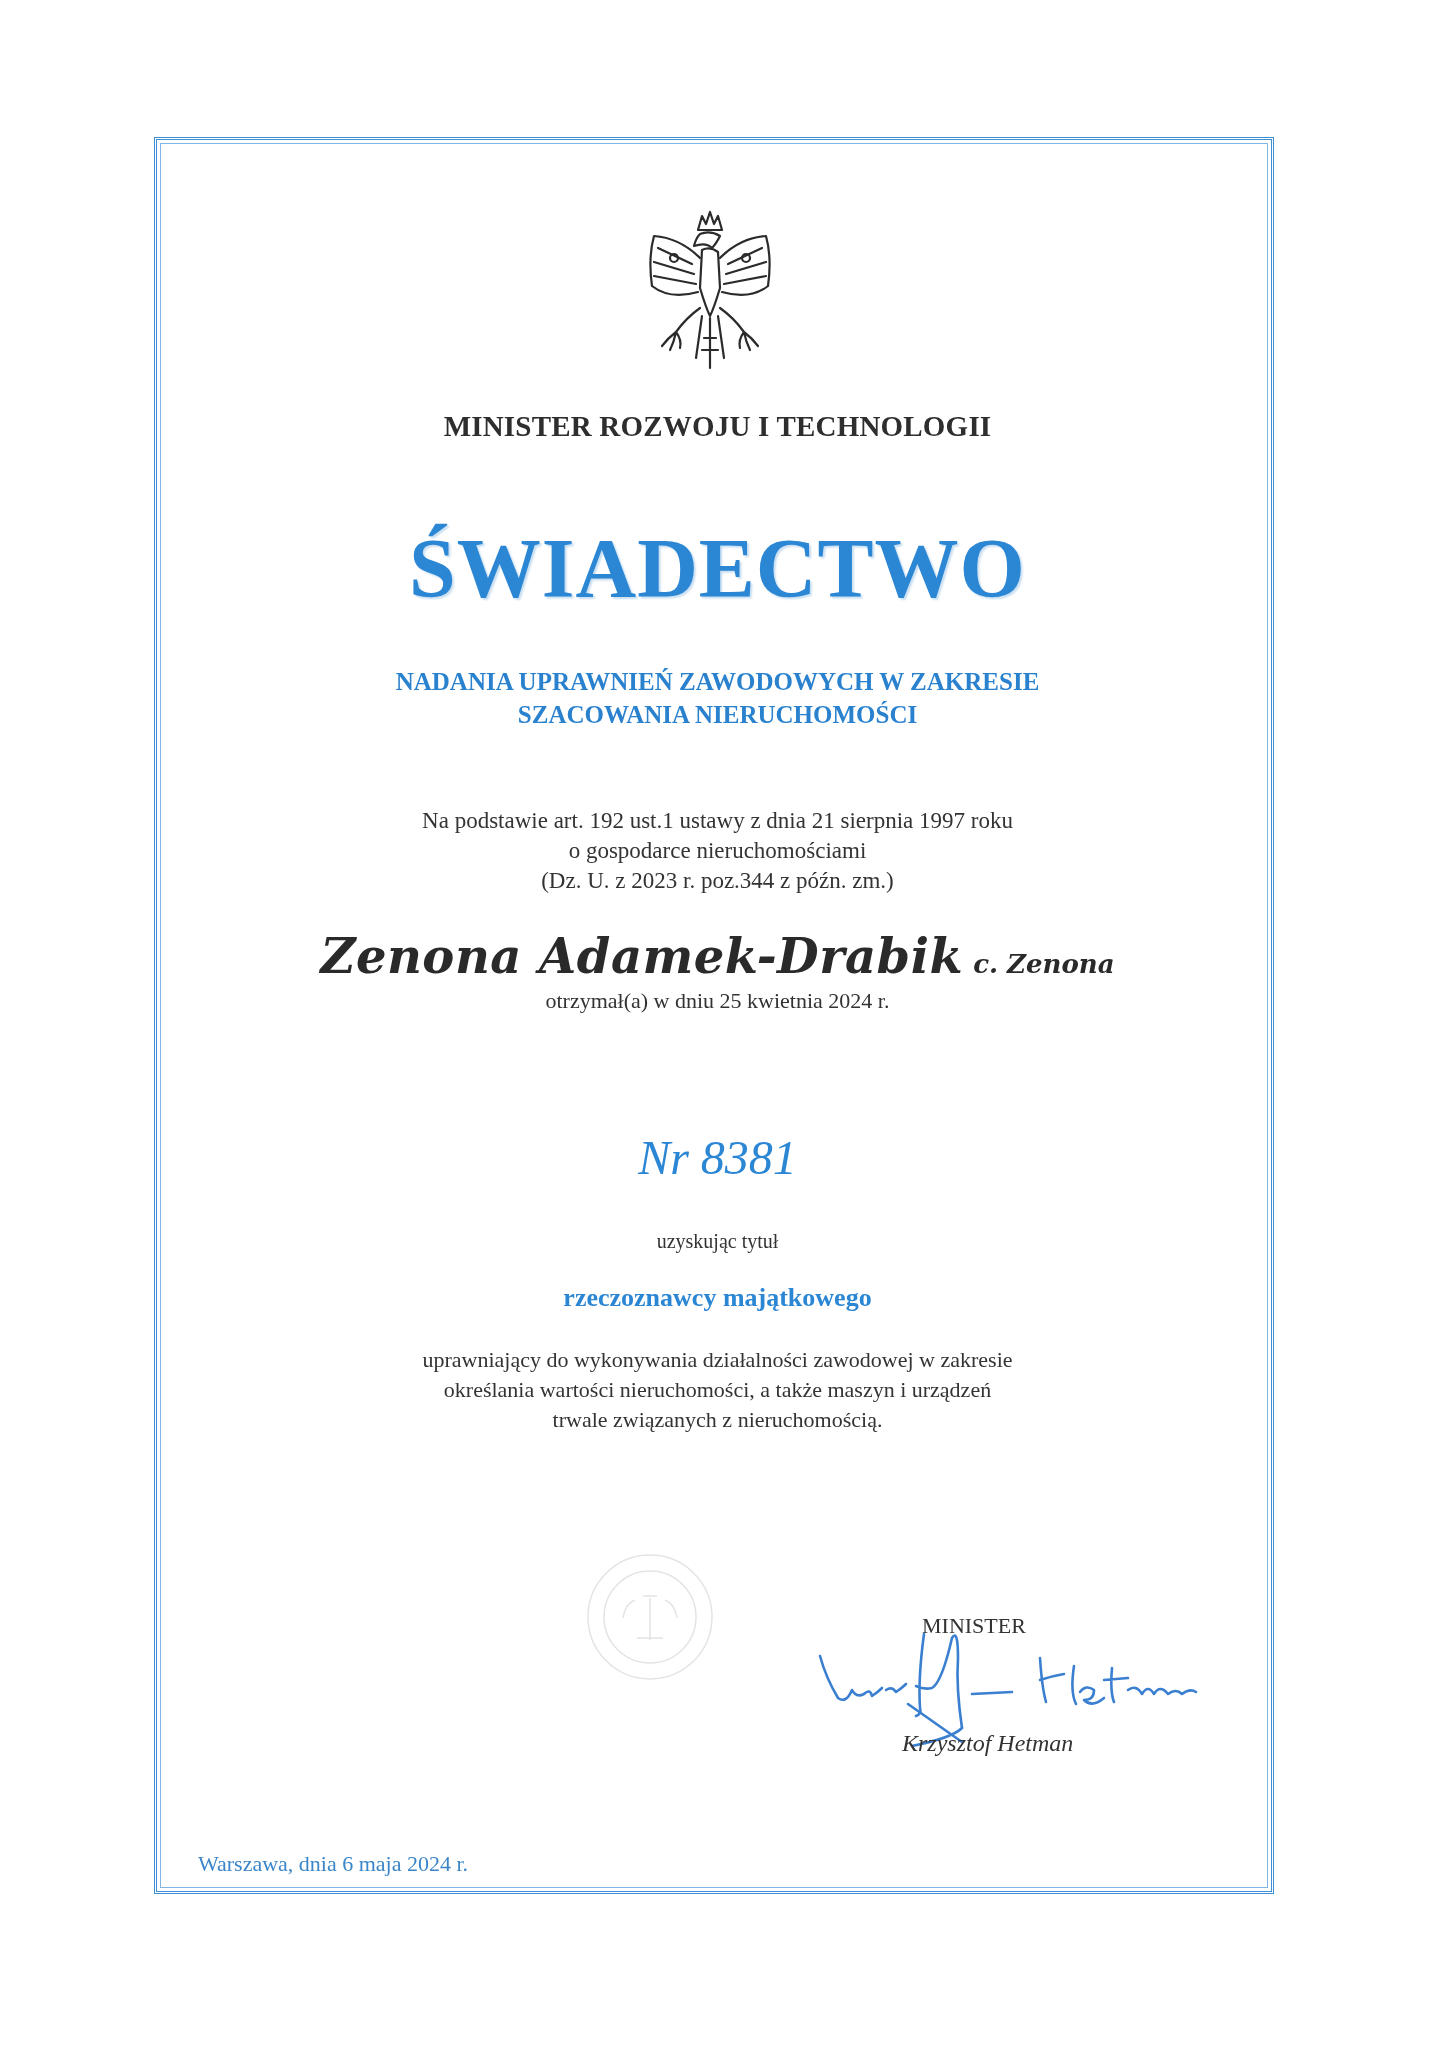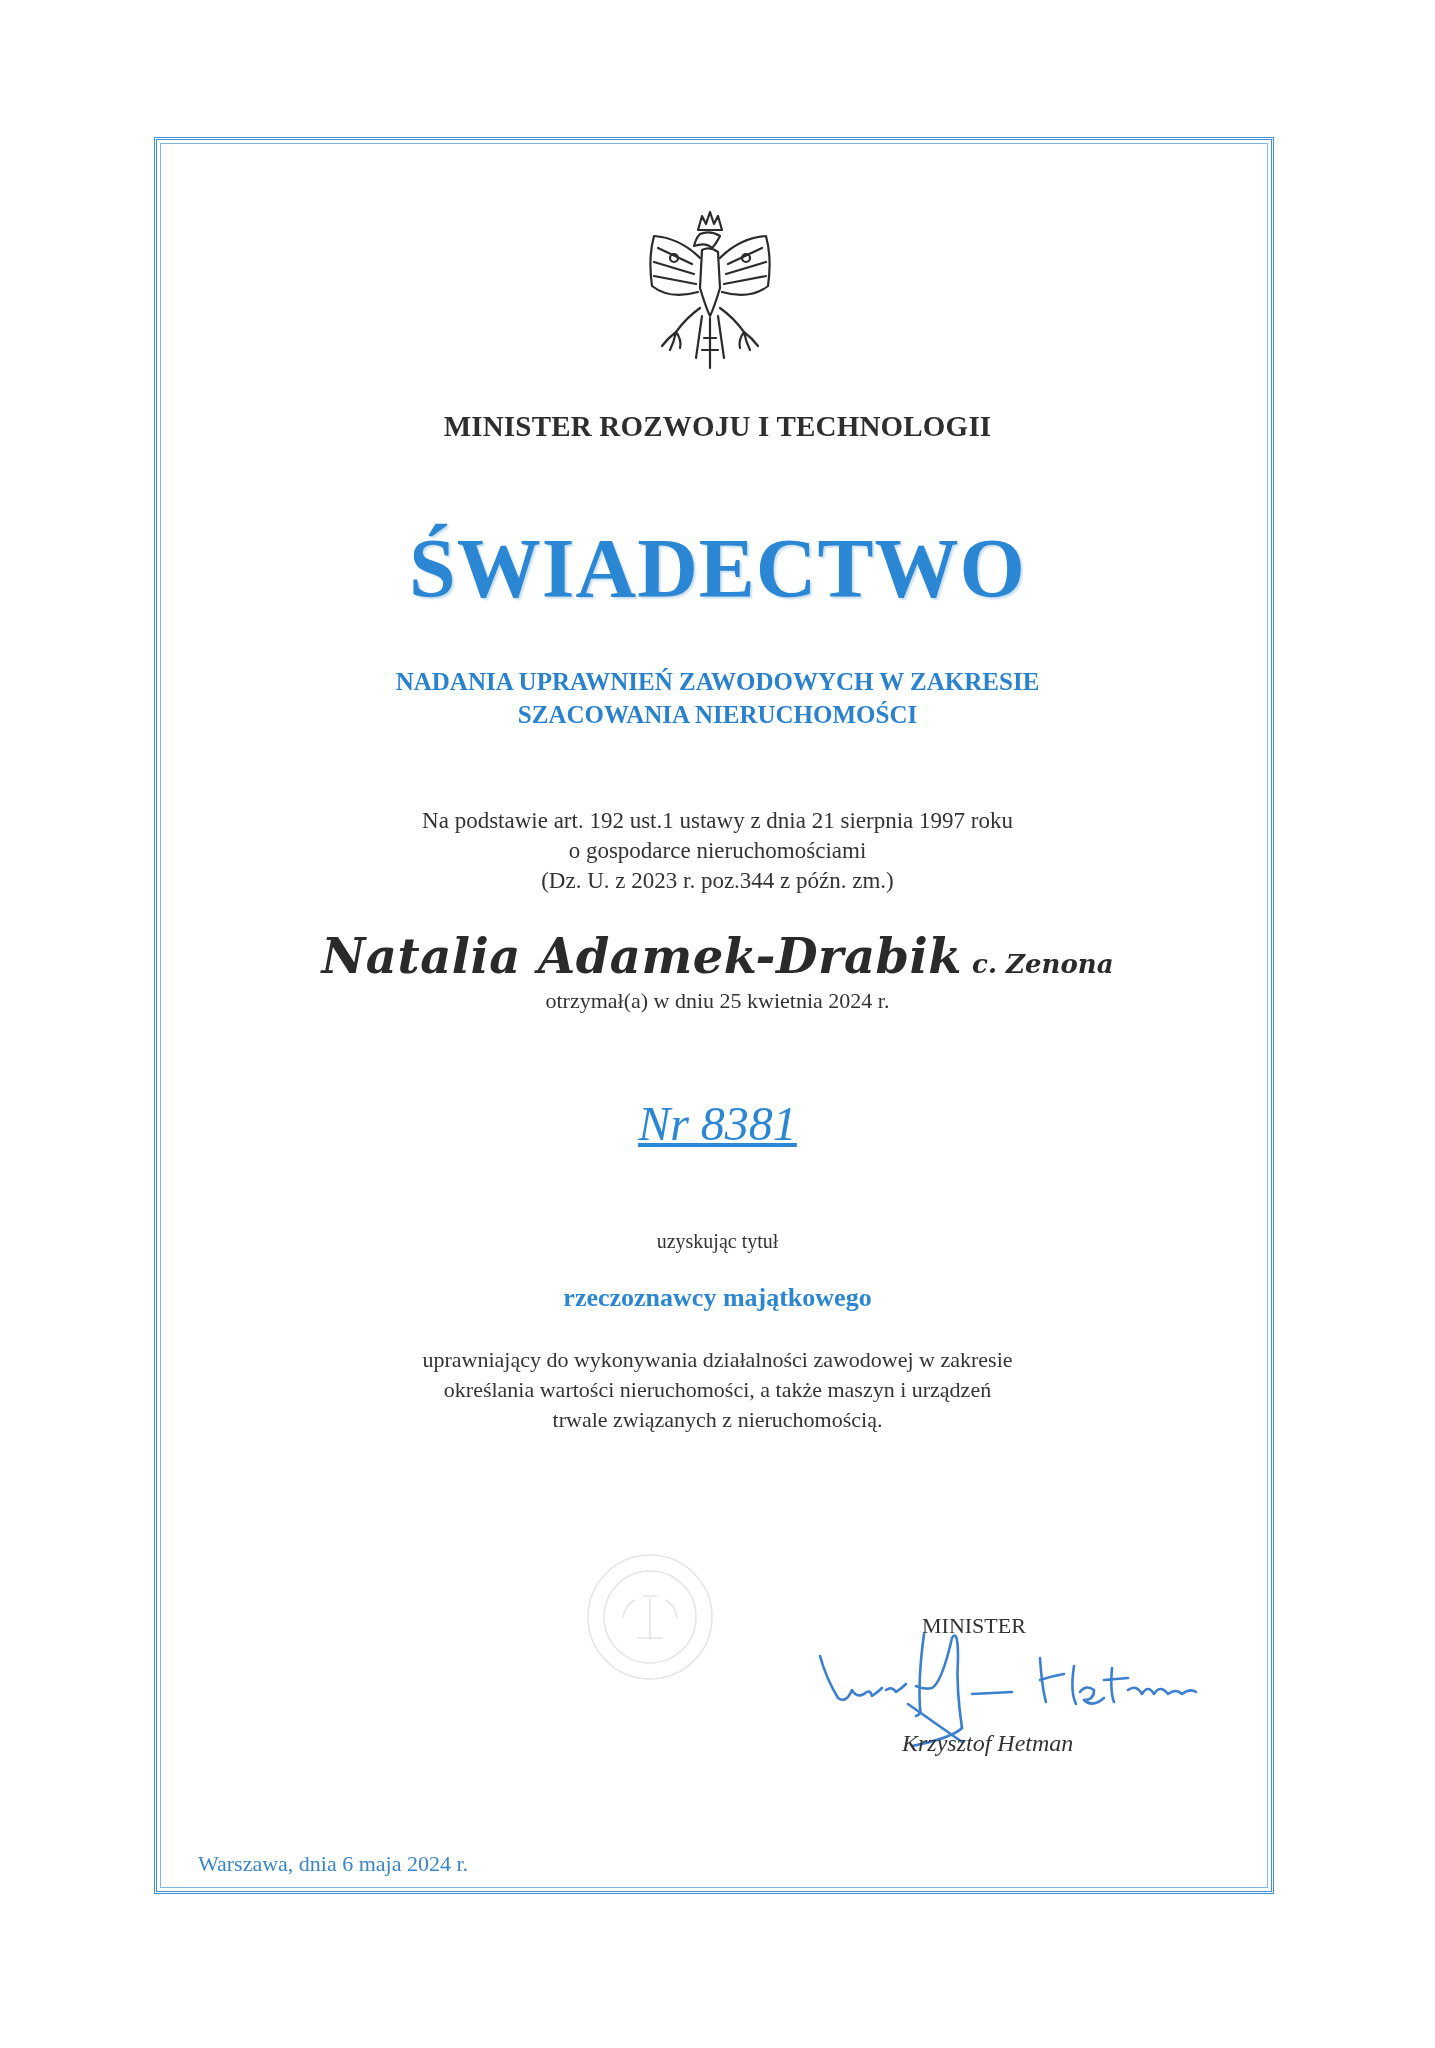--- a/index.html
+++ b/index.html
@@ -205,7 +205,7 @@
 </div>
 
 <div class="center-block name-line">
-  <span class="name">Natalia Adamek-Drabik</span><span class="father">c. Zenona</span>
+  <span class="name">Zenona Adamek-Drabik</span><span class="father">c. Zenona</span>
 </div>
 
 <div class="center-block received">

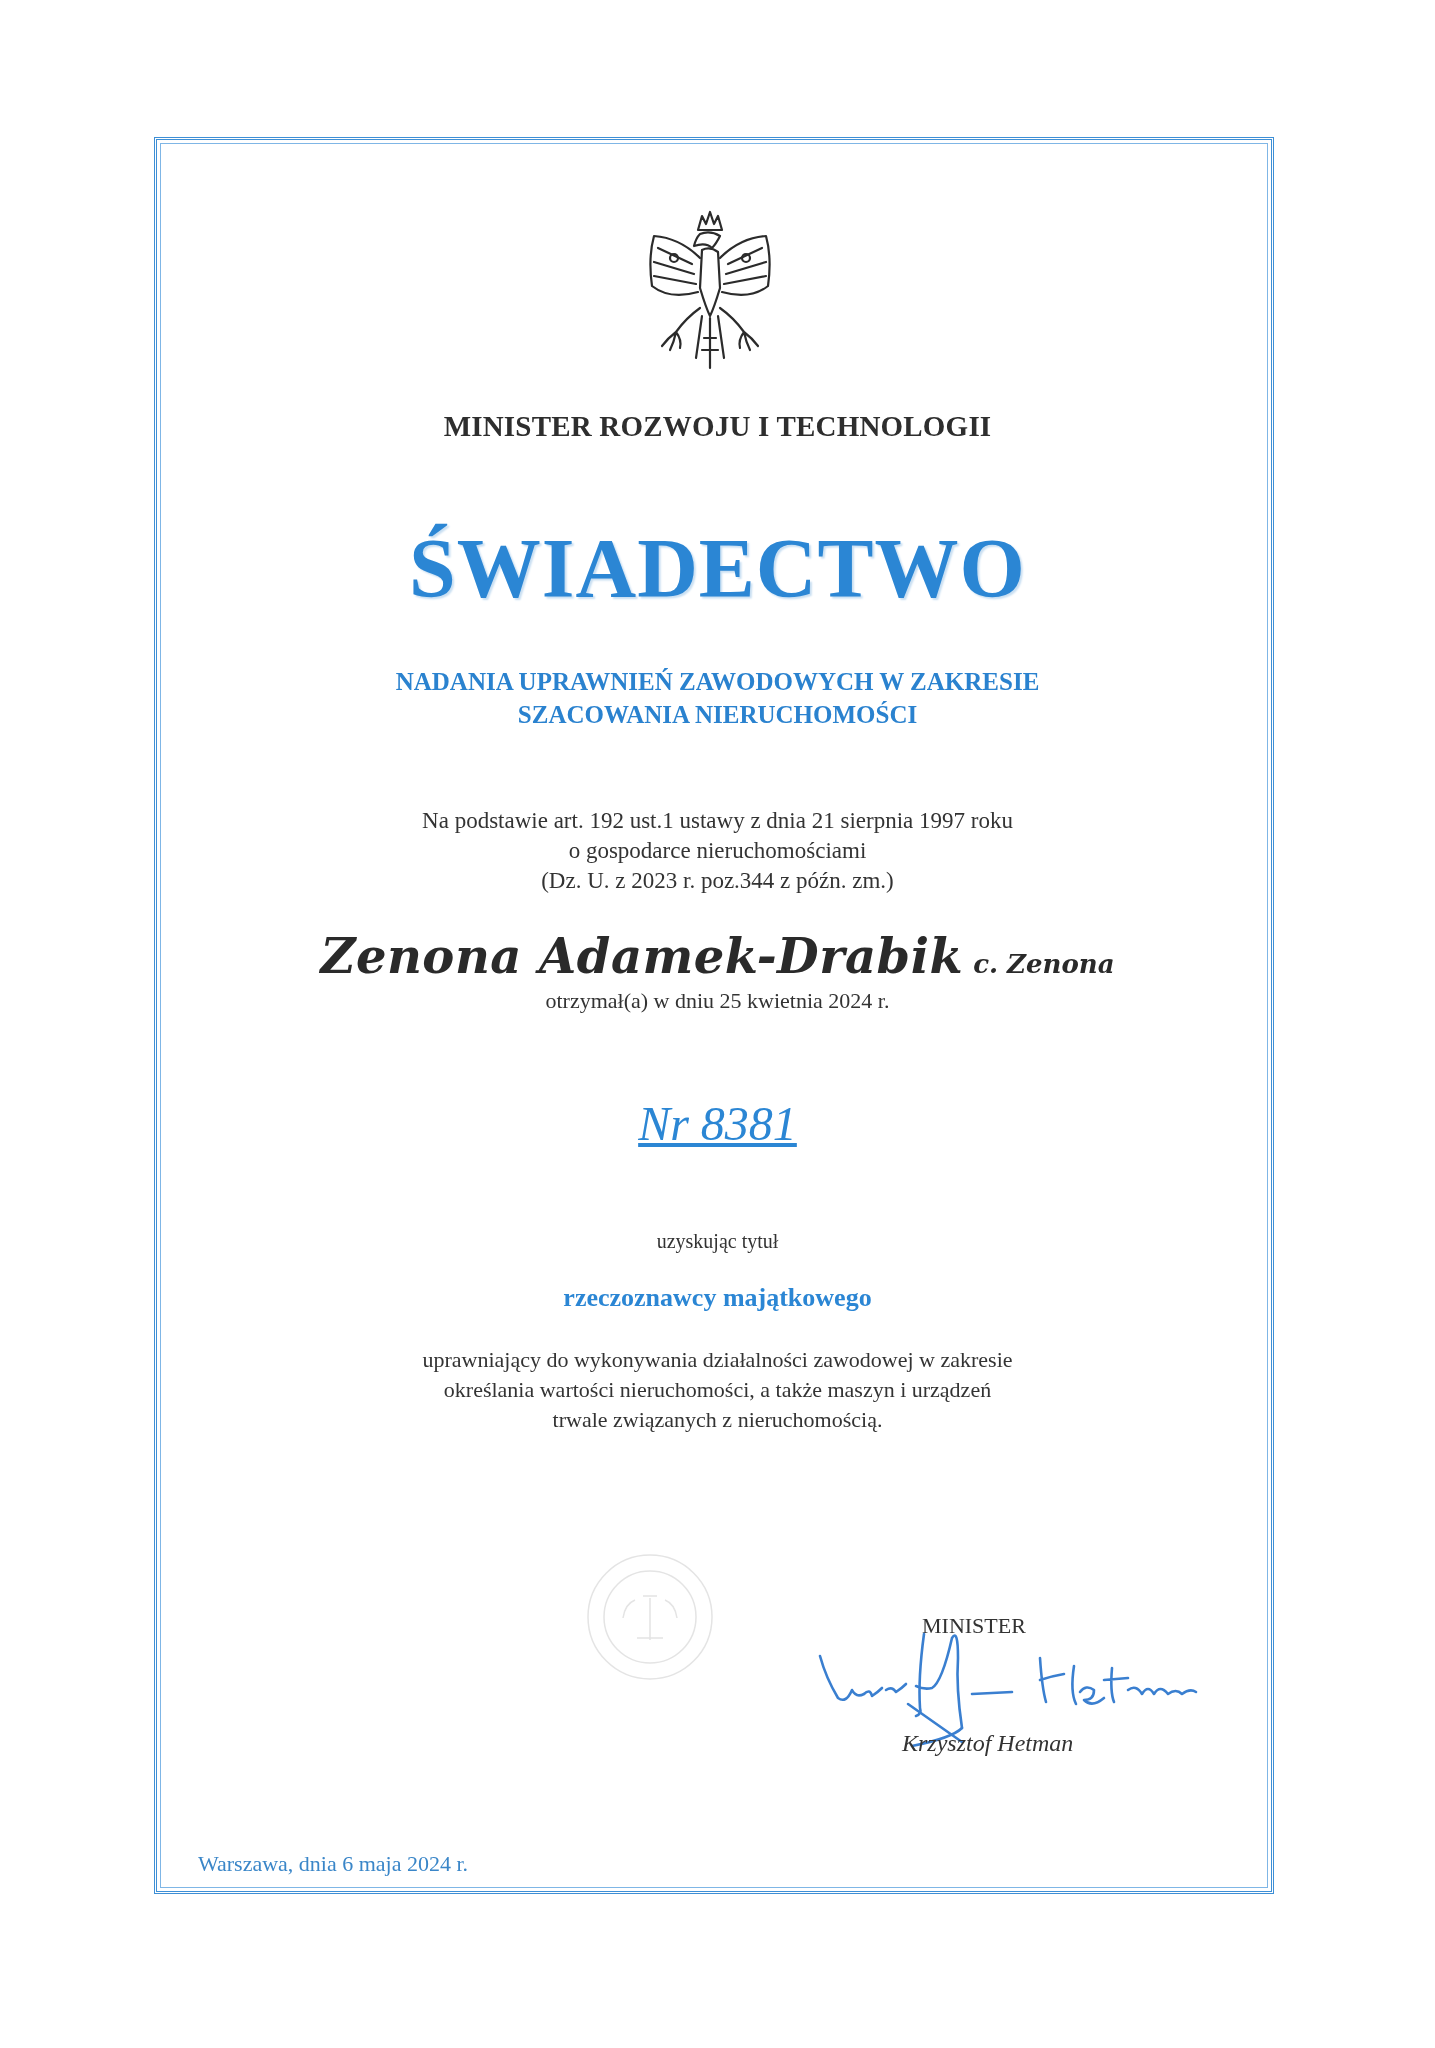--- a/index.html
+++ b/index.html
@@ -98,11 +98,10 @@
       color: #333;
     }
     .number {
-      top: 1096px;
+      top: 1130px;
       font-style: italic;
       font-size: 48px;
       color: #2b86d4;
-      text-decoration: underline;
     }
     .title-intro {
       top: 1230px;

